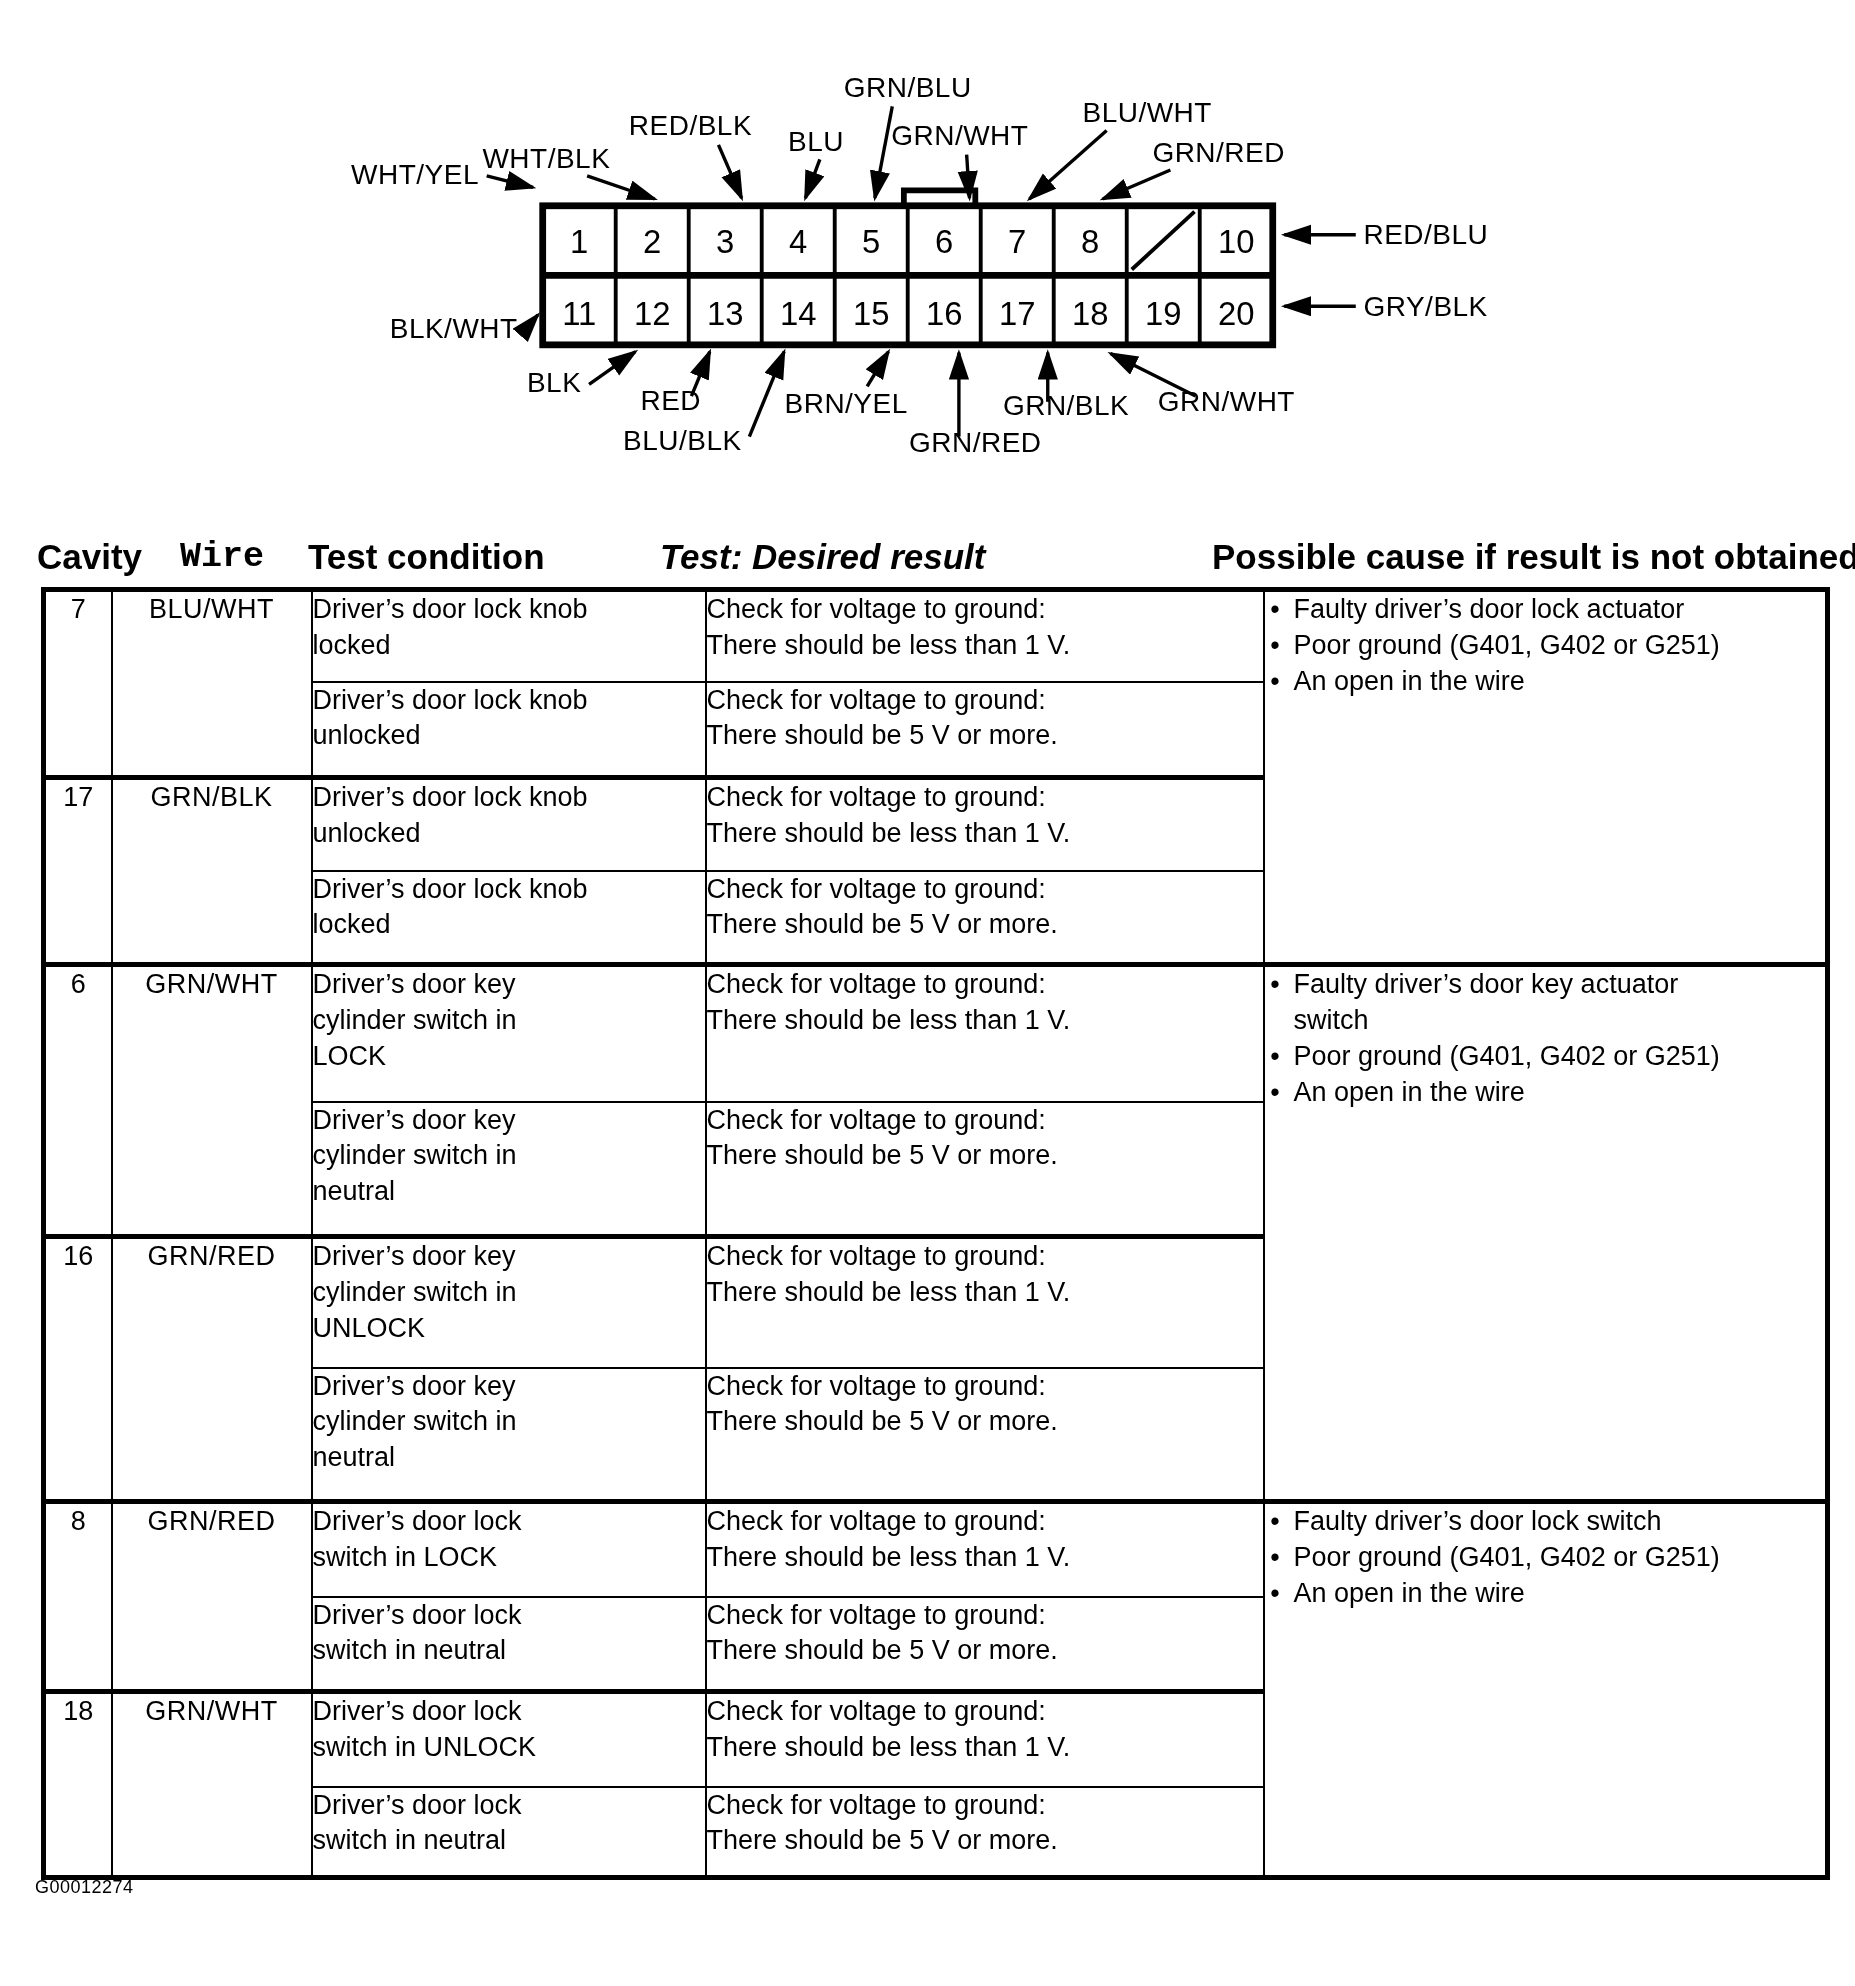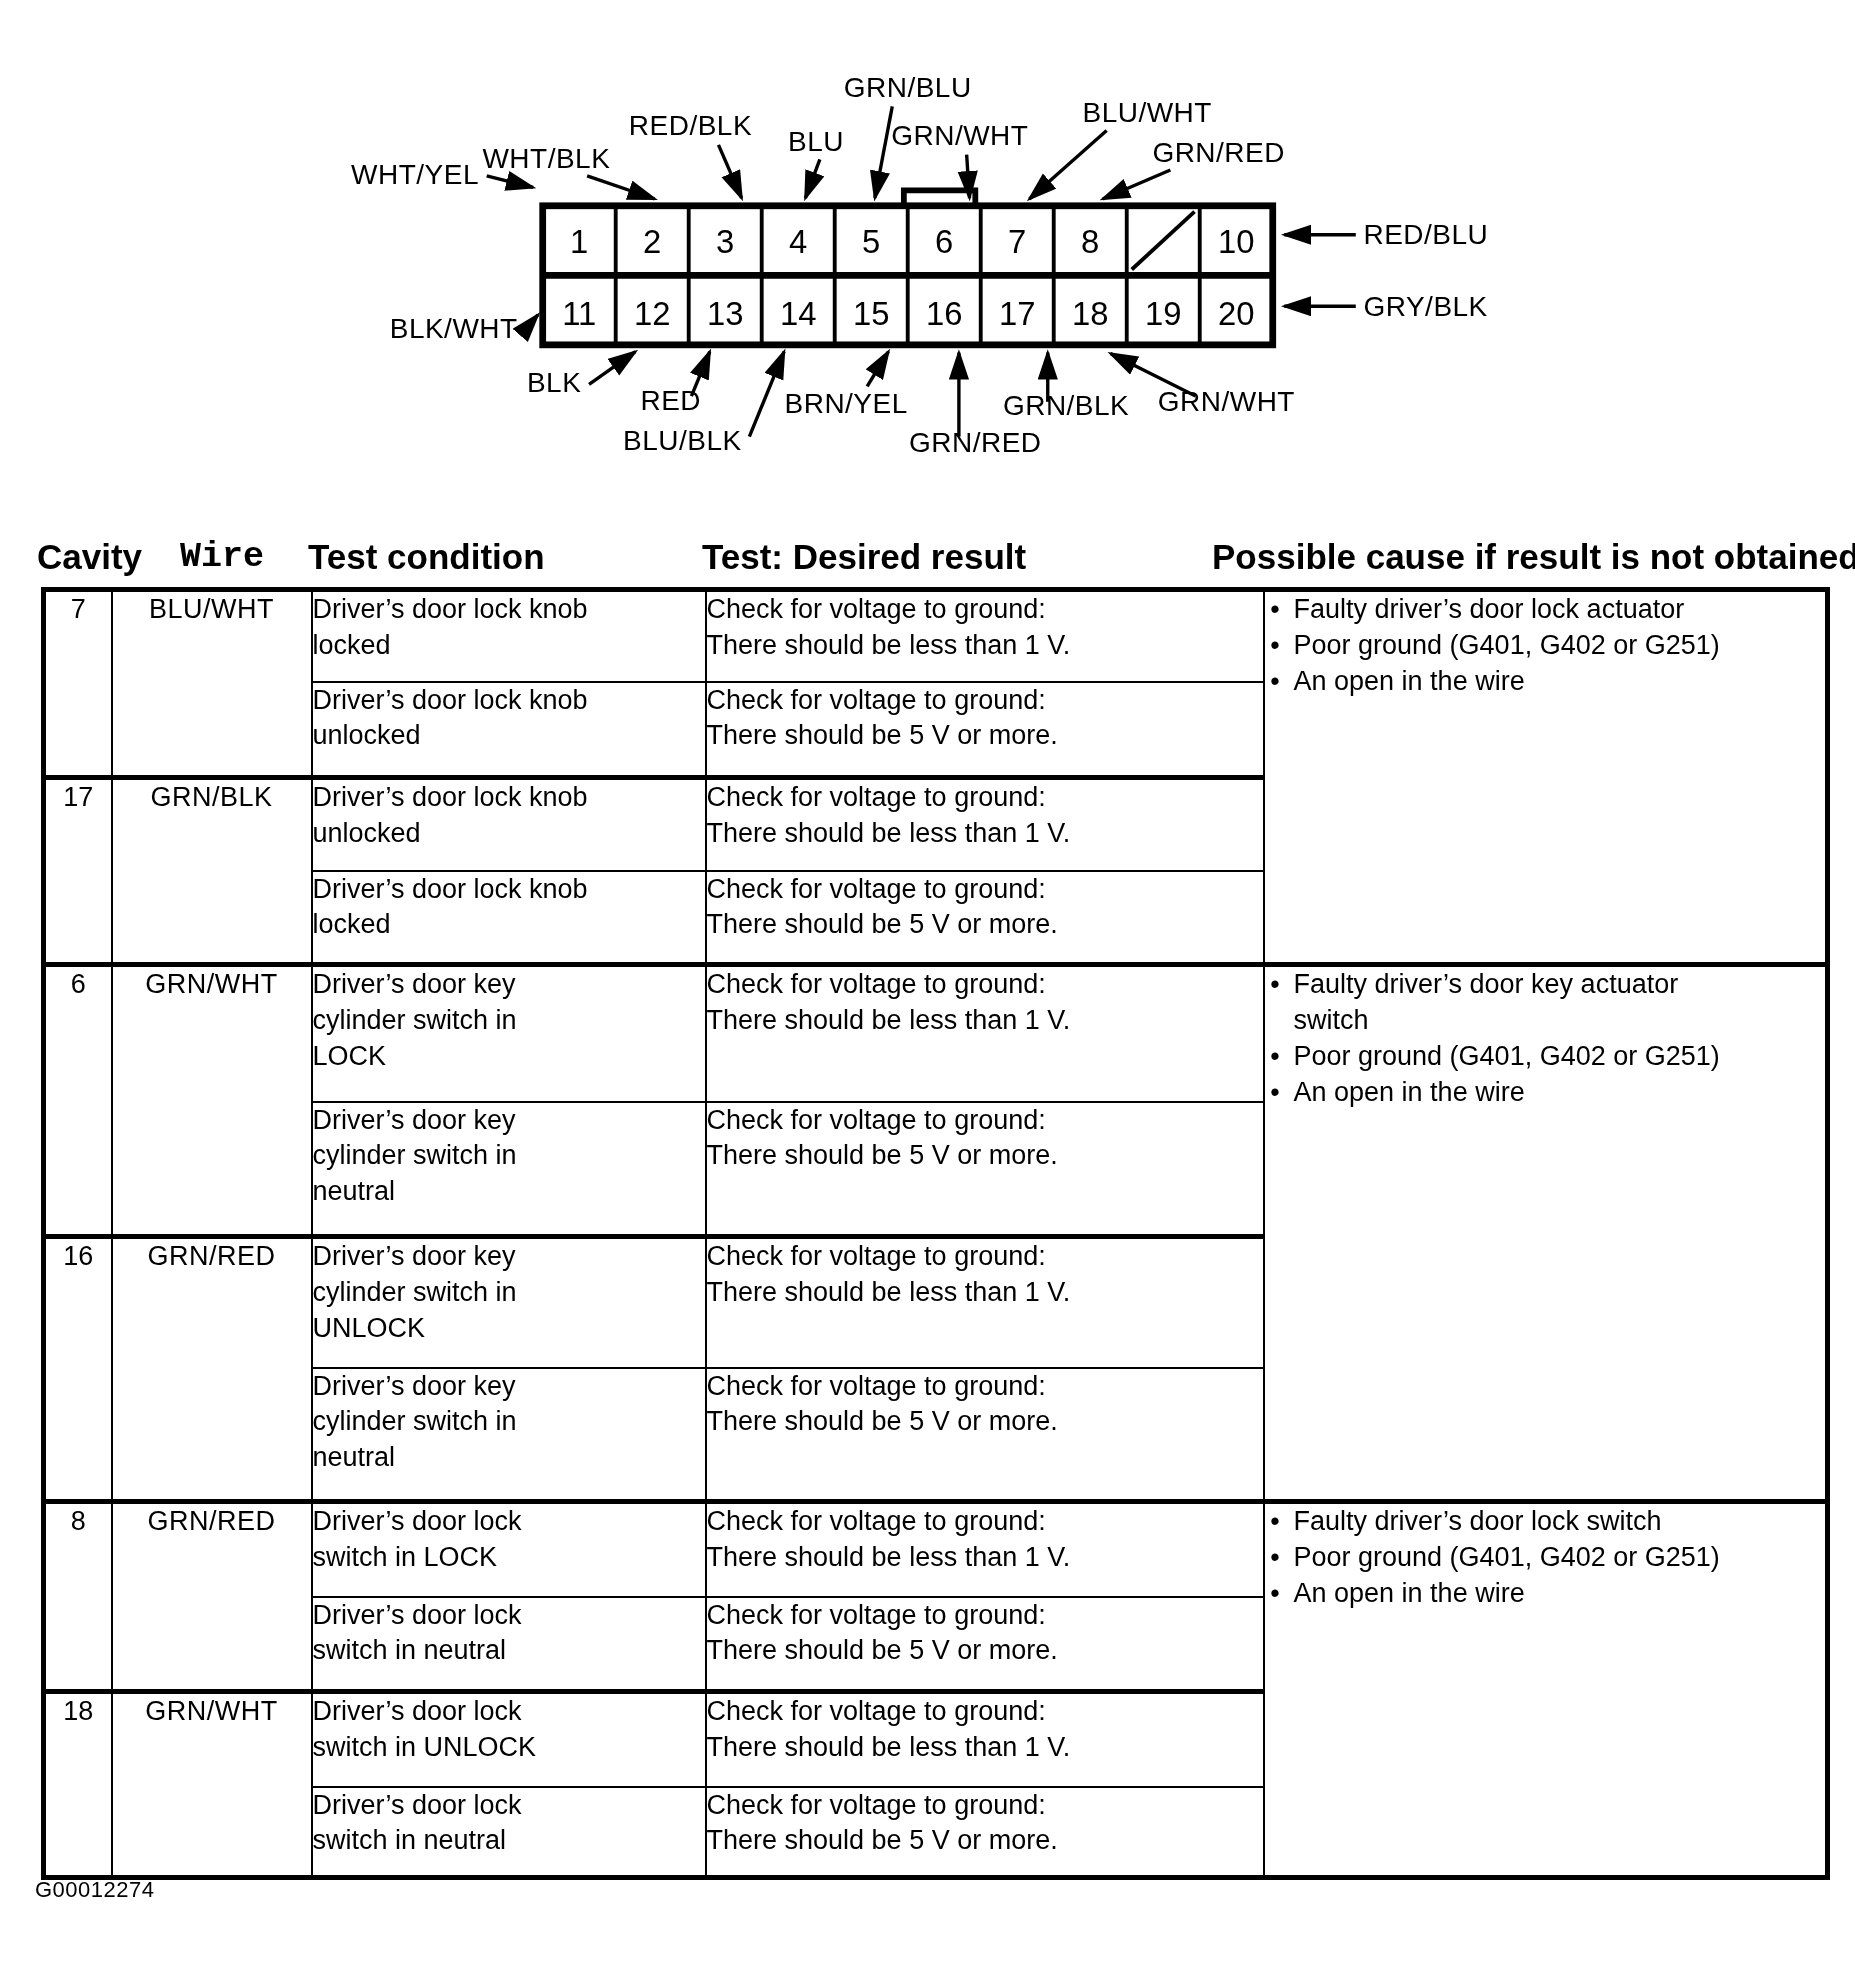--- a/index.html
+++ b/index.html
@@ -192,7 +192,7 @@
   <div class="col-header" style="left:37px;">Cavity</div>
   <div class="col-header" style="left:180px;font-family:Liberation Mono, monospace;">Wire</div>
   <div class="col-header hdr-center" style="left:308px;width:394px;">Test condition</div>
-  <div class="col-header hdr-center" style="left:702px;width:558px;">Test: Desired result</div>
+  <div class="col-header hdr-center" style="left:660px;width:558px;font-style:italic;">Test: Desired result</div>
   <div class="col-header hdr-center" style="left:1212px;width:628px;">Possible cause if result is not obtained</div>
 
   <table class="testtable">

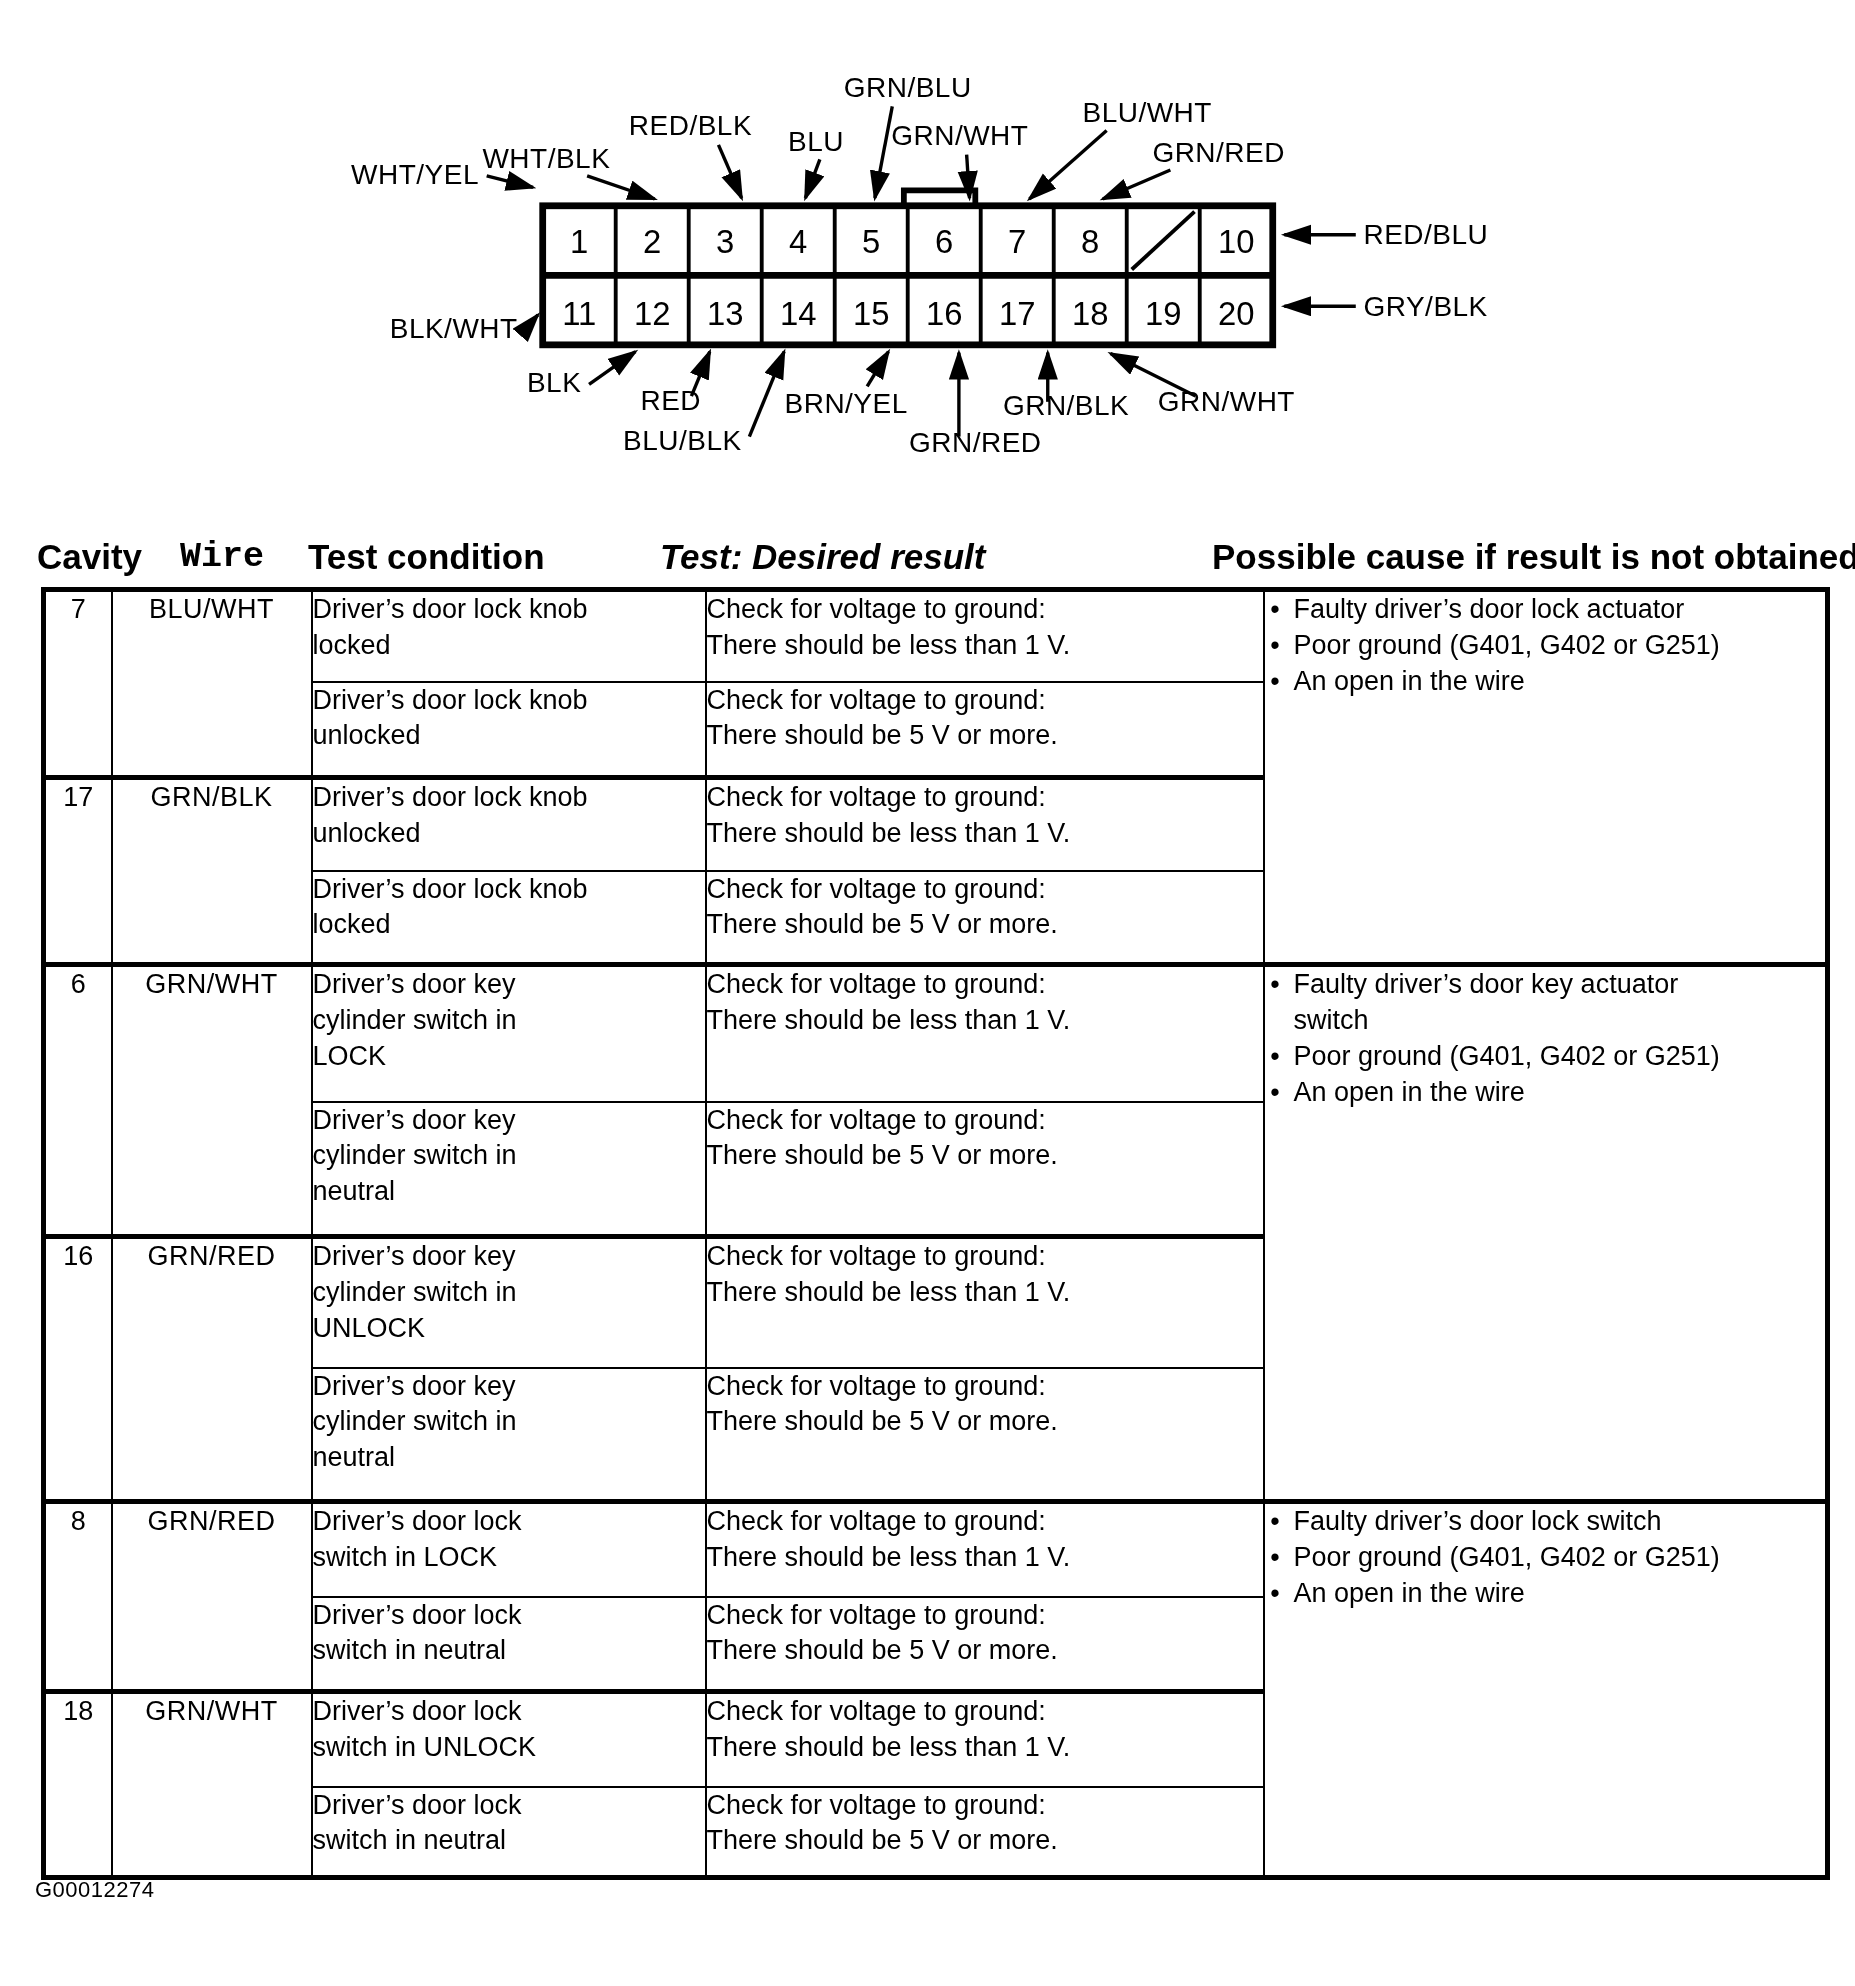--- a/index.html
+++ b/index.html
@@ -73,7 +73,7 @@
   .figure-id{
     position:absolute;
     left:35px;top:1877px;
-    font-size:22px;
+    font-size:18px;
     letter-spacing:0.5px;
   }
 </style>

